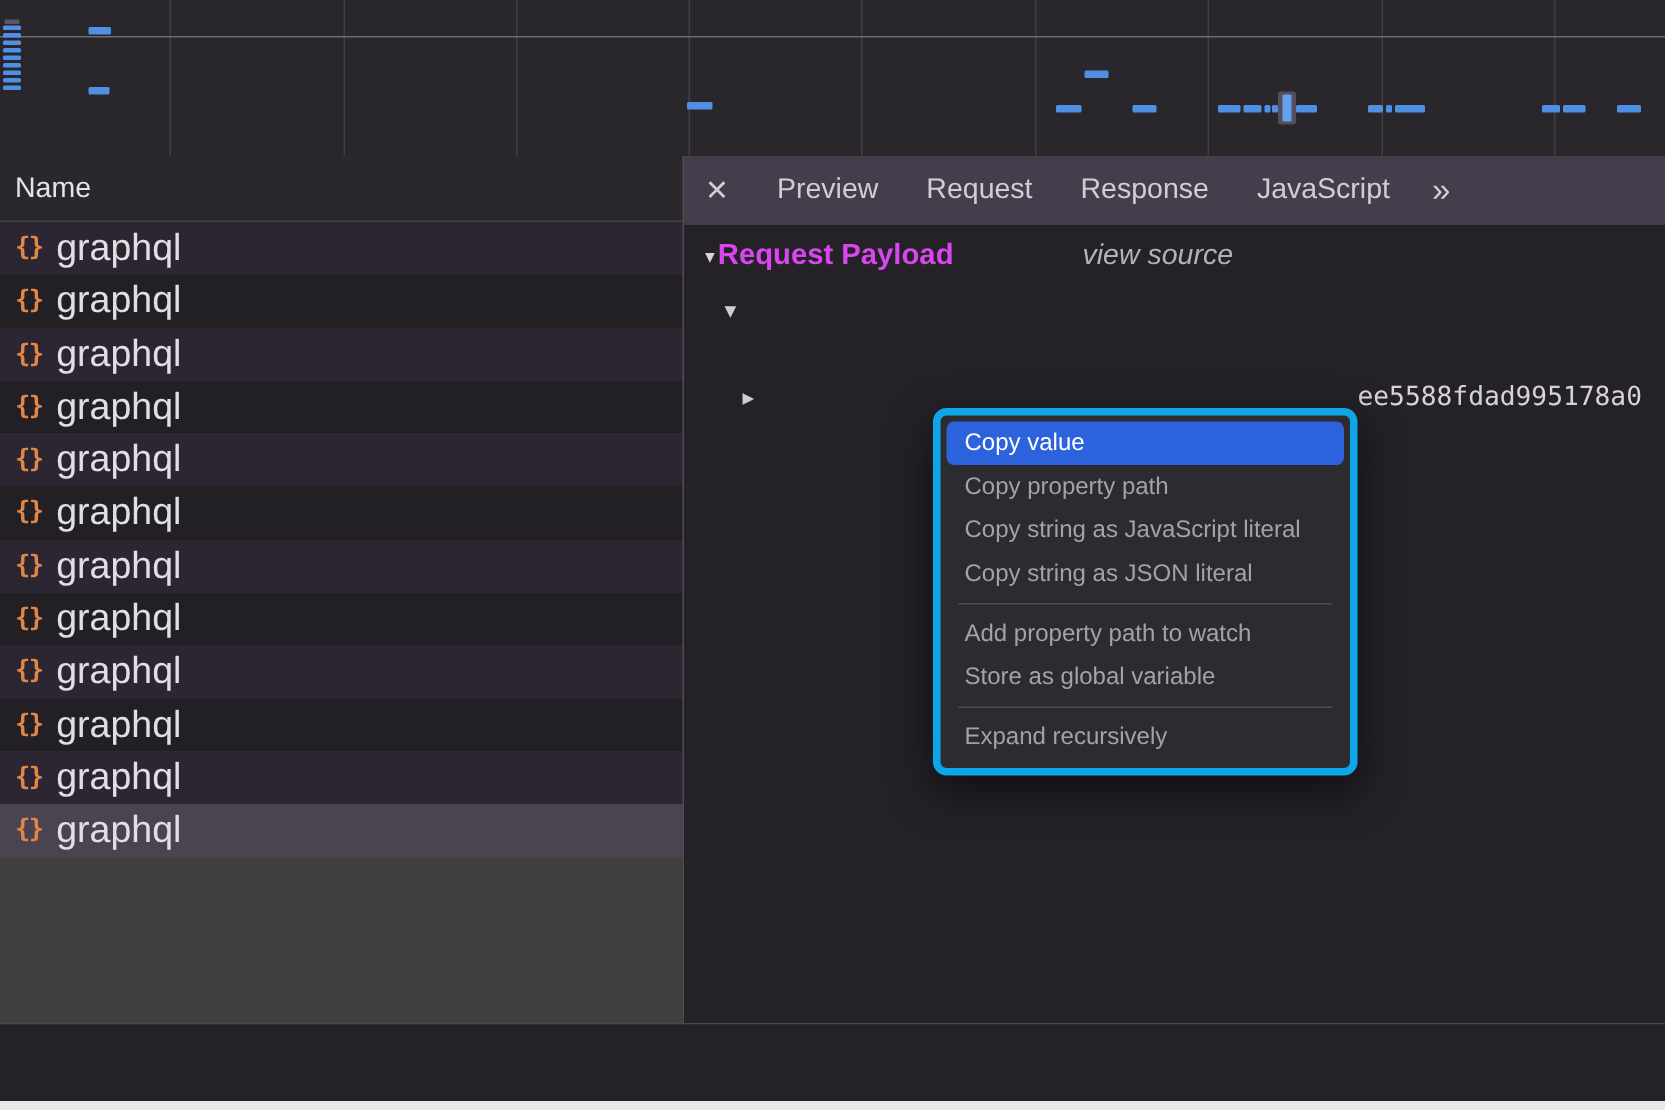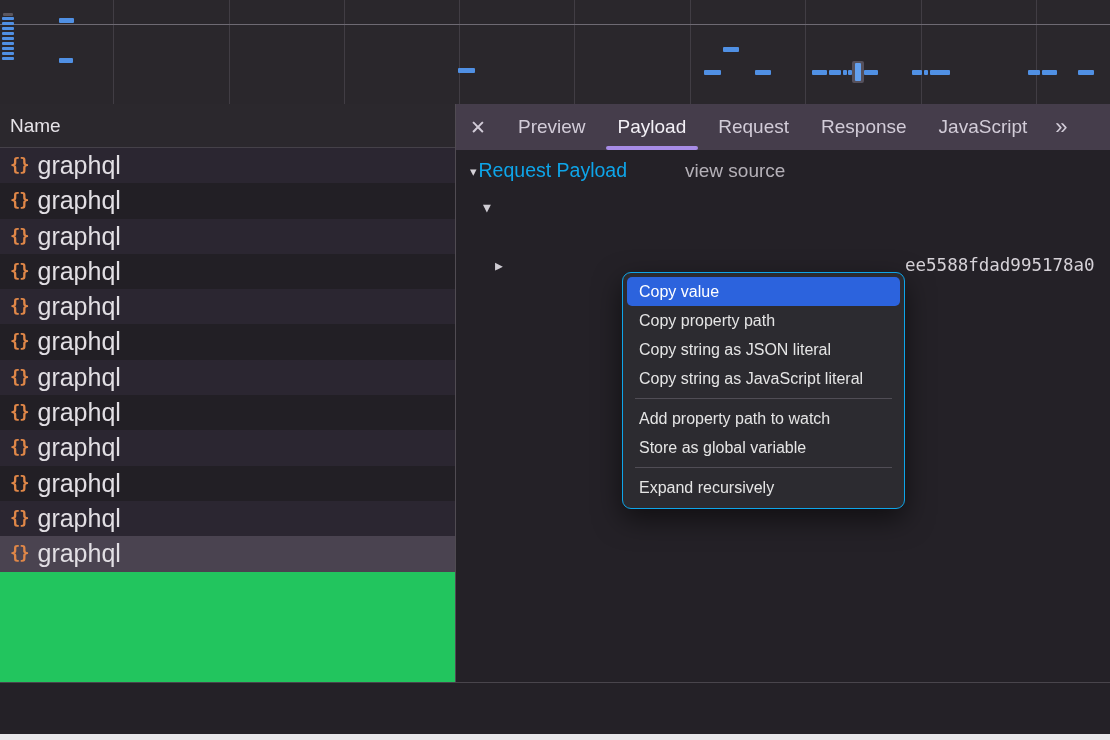--- a/index.html
+++ b/index.html
@@ -18,7 +18,7 @@
   .hl-box{position:absolute;background:#55505c;border-radius:2px;}
   .hl-bar{position:absolute;background:#63a0ef;border-radius:1px;}
   
-  .left-panel{position:absolute;left:0;top:104px;width:455px;height:630px;background:#22c55e;}
+  .left-panel{position:absolute;left:0;top:104px;width:455px;height:630px;background:#404040;}
   .col-header{height:43px;line-height:43px;background:#2b282d;border-bottom:1px solid #454149;
     color:#e6e3e8;font-size:19px;padding-left:10px;}
   .req-row{height:35.3px;line-height:35.3px;display:flex;align-items:center;padding-left:10px;background:#221f25;}

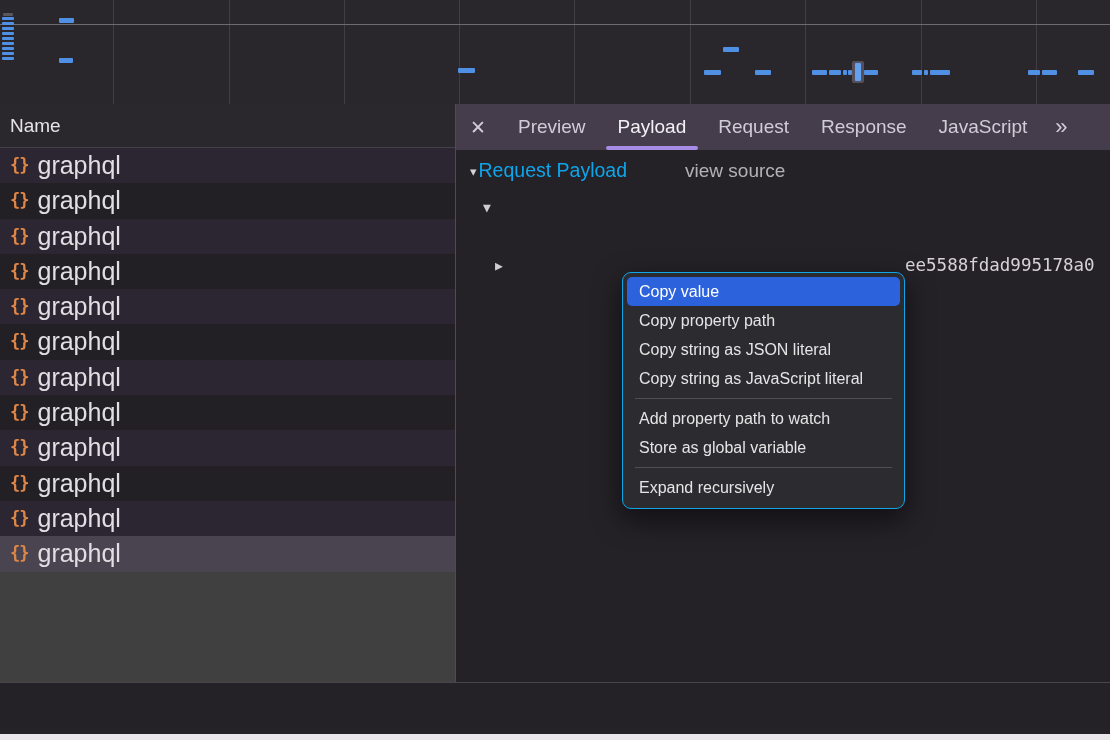--- a/index.html
+++ b/index.html
@@ -170,7 +170,6 @@
     <div class="tabbar" id="tabbar">
       <span class="close-btn">✕</span>
     <span class="tab">Preview</span>
-        <span class="tab sel">Payload</span>
         <span class="tab">Request</span>
         <span class="tab">Response</span>
         <span class="tab">JavaScript</span>

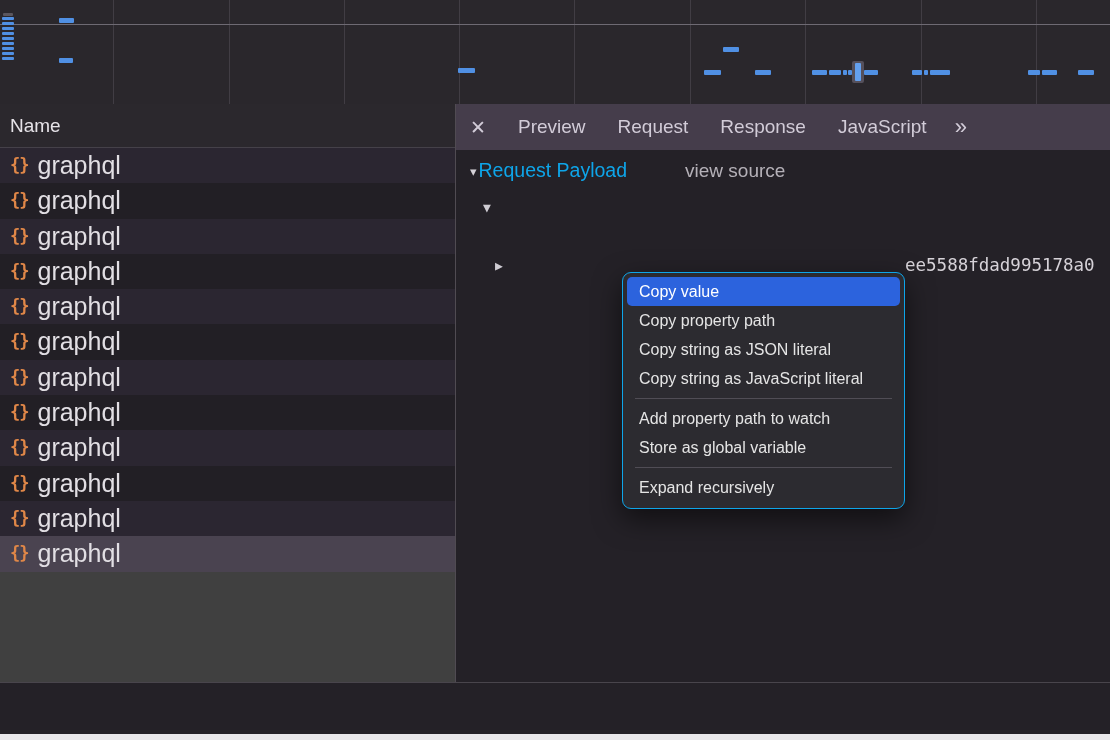--- a/index.html
+++ b/index.html
@@ -38,7 +38,7 @@
   .payload{position:absolute;left:0;top:46px;width:654px;height:532px;}
   .sect{height:40px;line-height:40px;padding-left:14px;white-space:nowrap;}
   .sect-caret{font-size:13px;color:#d5d2d8;margin-right:2px;vertical-align:1px;}
-  .sect-title{font-size:19.5px;font-weight:normal;color:#0ea5e9;}
+  .sect-title{font-size:19.5px;font-weight:bold;color:#d946ef;}
   .view-source{font-size:19px;color:#b5b1b8;margin-left:58px;}
   .tree{margin-top:3px;font-family:"DejaVu Sans Mono",monospace;font-size:17.5px;color:#d6d2d8;}
   .trow{position:relative;height:29px;line-height:29px;white-space:pre;overflow:hidden;}

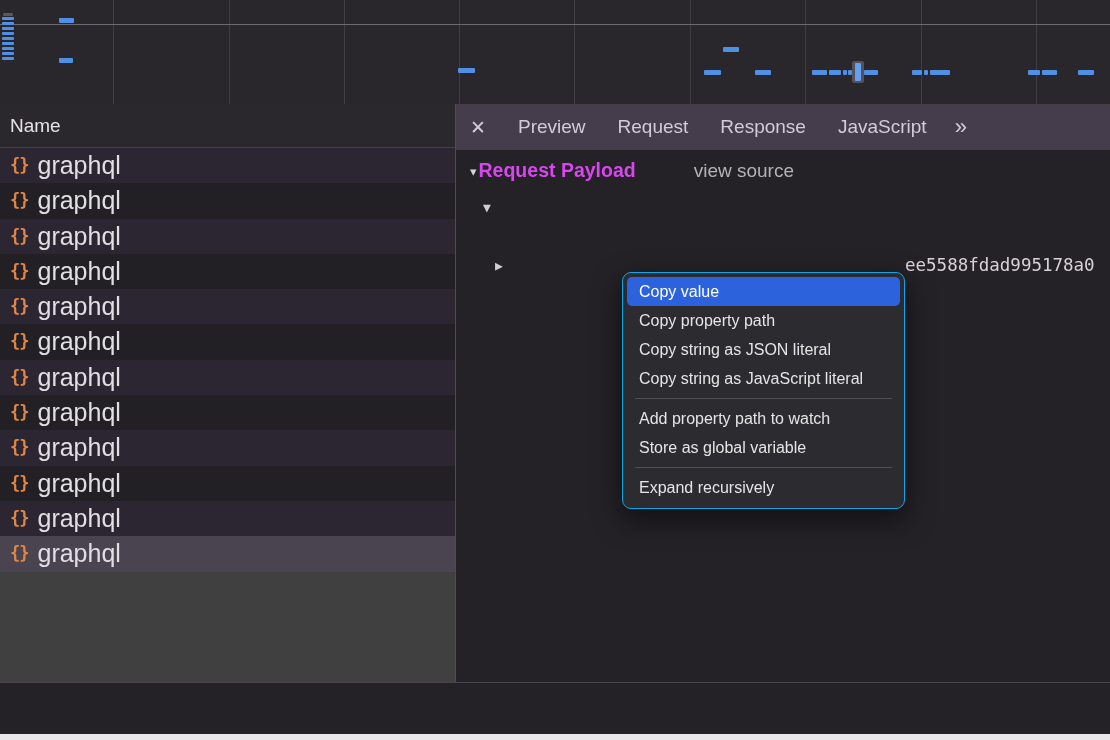--- a/index.html
+++ b/index.html
@@ -39,7 +39,7 @@
   .sect{height:40px;line-height:40px;padding-left:14px;white-space:nowrap;}
   .sect-caret{font-size:13px;color:#d5d2d8;margin-right:2px;vertical-align:1px;}
   .sect-title{font-size:19.5px;font-weight:bold;color:#d946ef;}
-  .view-source{font-size:19px;color:#b5b1b8;margin-left:58px;}
+  .view-source{font-size:19px;color:#b5b1b8;margin-left:86px;font-style:italic;}
   .tree{margin-top:3px;font-family:"DejaVu Sans Mono",monospace;font-size:17.5px;color:#d6d2d8;}
   .trow{position:relative;height:29px;line-height:29px;white-space:pre;overflow:hidden;}
   .trow .caret{position:absolute;font-size:13px;color:#cfccd3;top:0;}

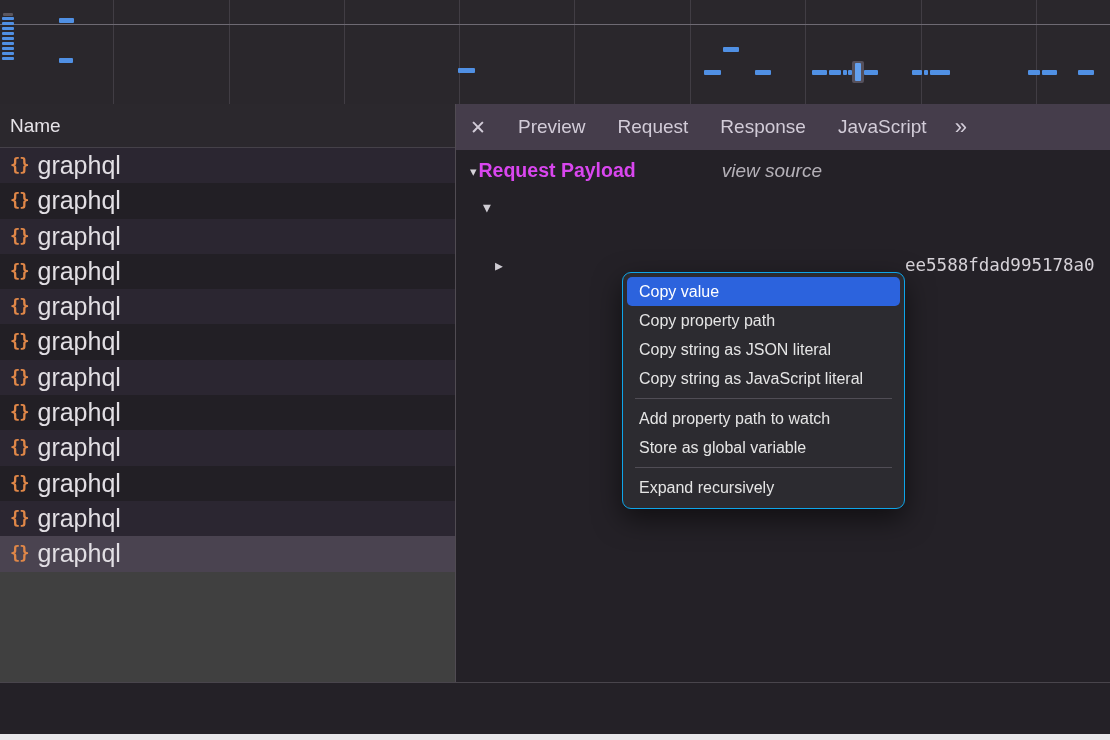--- a/index.html
+++ b/index.html
@@ -56,7 +56,7 @@
   .bottom-strip{position:absolute;left:0;top:734px;width:1110px;height:6px;background:#e9e7ea;}
   
   .context-menu{position:absolute;left:622px;top:272px;width:283px;box-sizing:border-box;
-    background:#2c2b30;border:1px solid #0ea5e9;border-radius:9px;padding:4px 0 6px;
+    background:#2c2b30;border:5px solid #0ea5e9;border-radius:9px;padding:4px 0 6px;
     box-shadow:0 10px 28px rgba(0,0,0,.55);z-index:50;}
   .mi{height:29px;line-height:29px;margin:0 4px;padding:0 12px;border-radius:5px;
     font-size:16px;color:#e5e5e5;white-space:nowrap;}

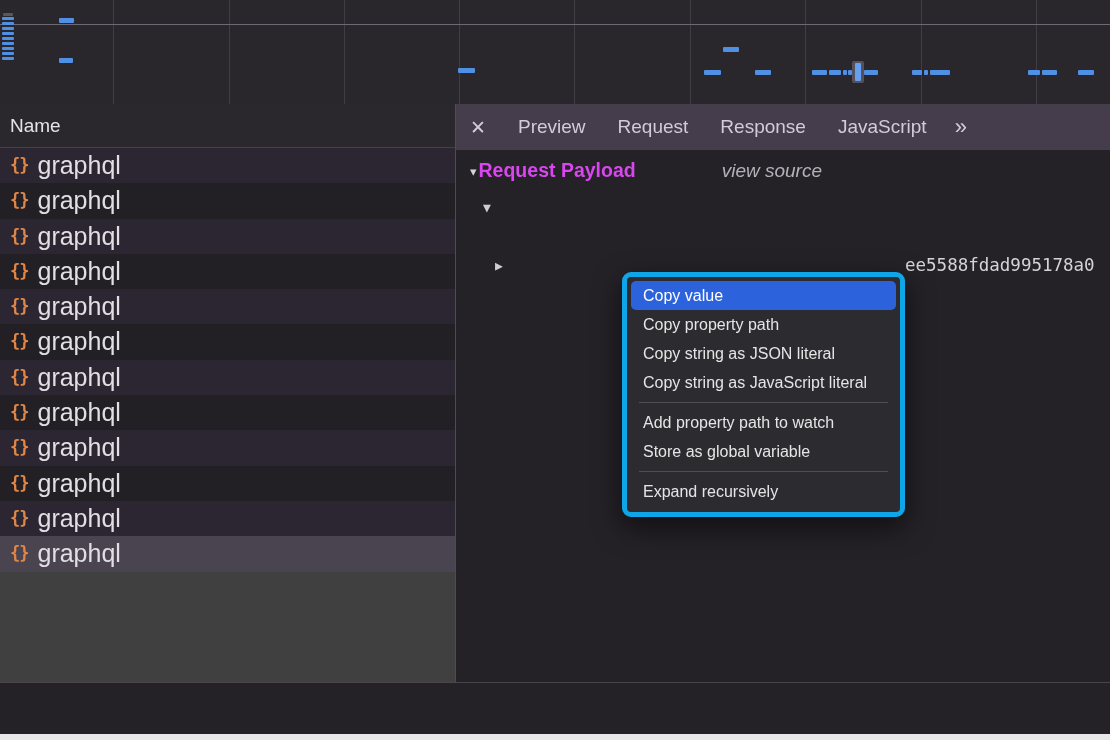--- a/index.html
+++ b/index.html
@@ -59,7 +59,7 @@
     background:#2c2b30;border:5px solid #0ea5e9;border-radius:9px;padding:4px 0 6px;
     box-shadow:0 10px 28px rgba(0,0,0,.55);z-index:50;}
   .mi{height:29px;line-height:29px;margin:0 4px;padding:0 12px;border-radius:5px;
-    font-size:16px;color:#e5e5e5;white-space:nowrap;}
+    font-size:16px;color:#a3a3a3;white-space:nowrap;}
   .mi.hl{background:#2c63dd;color:#ffffff;}
   .msep{height:1px;background:#504d55;margin:5px 12px;}
 </style>

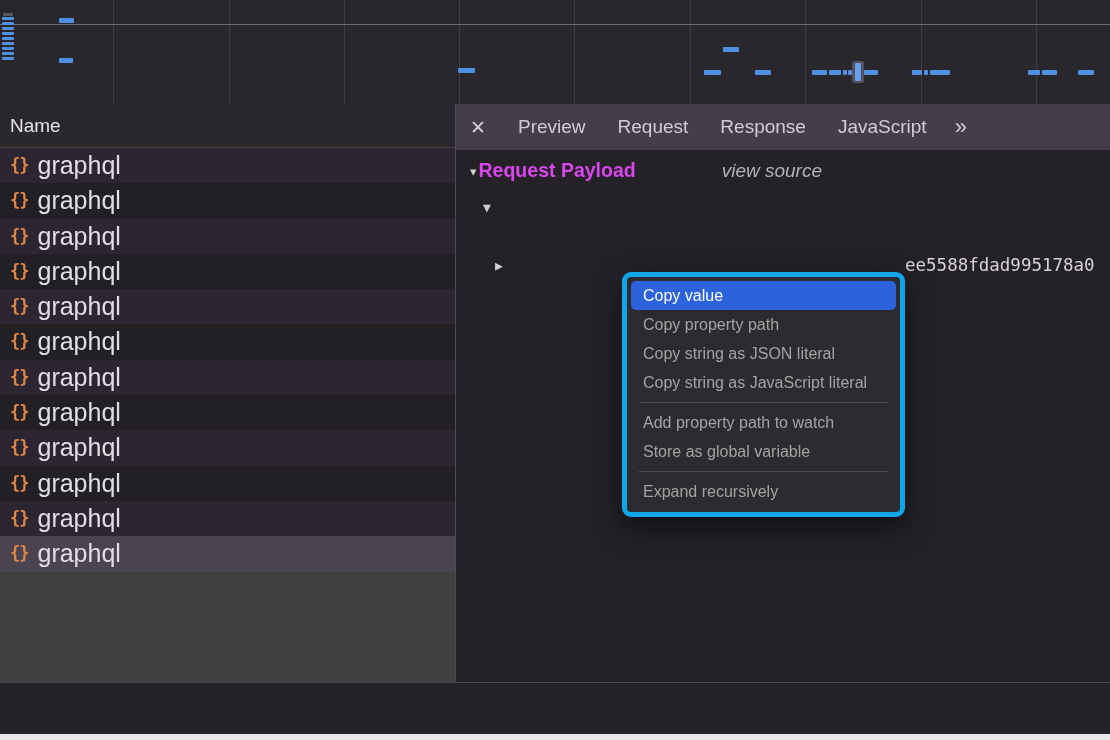--- a/index.html
+++ b/index.html
@@ -204,8 +204,8 @@
   <div class="context-menu" id="context-menu">
       <div class="mi hl">Copy value</div>
       <div class="mi">Copy property path</div>
+      <div class="mi">Copy string as JavaScript literal</div>
       <div class="mi">Copy string as JSON literal</div>
-      <div class="mi">Copy string as JavaScript literal</div>
       <div class="msep"></div>
       <div class="mi">Add property path to watch</div>
       <div class="mi">Store as global variable</div>

